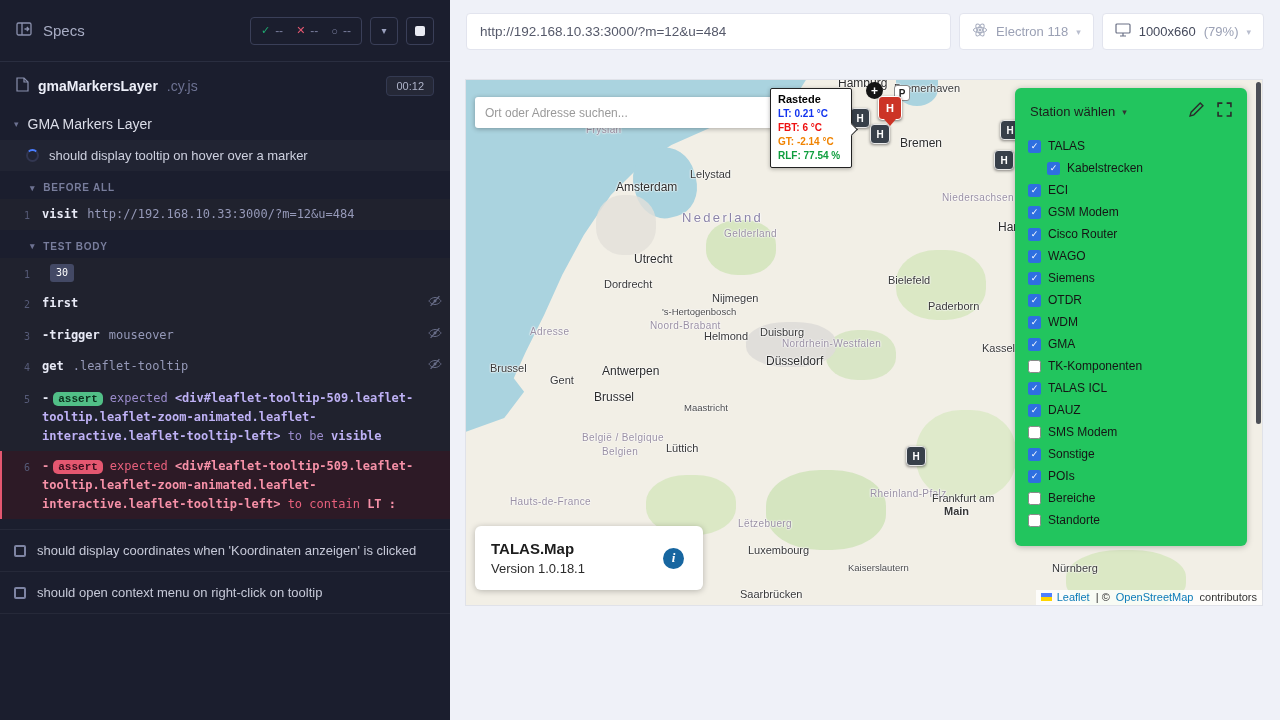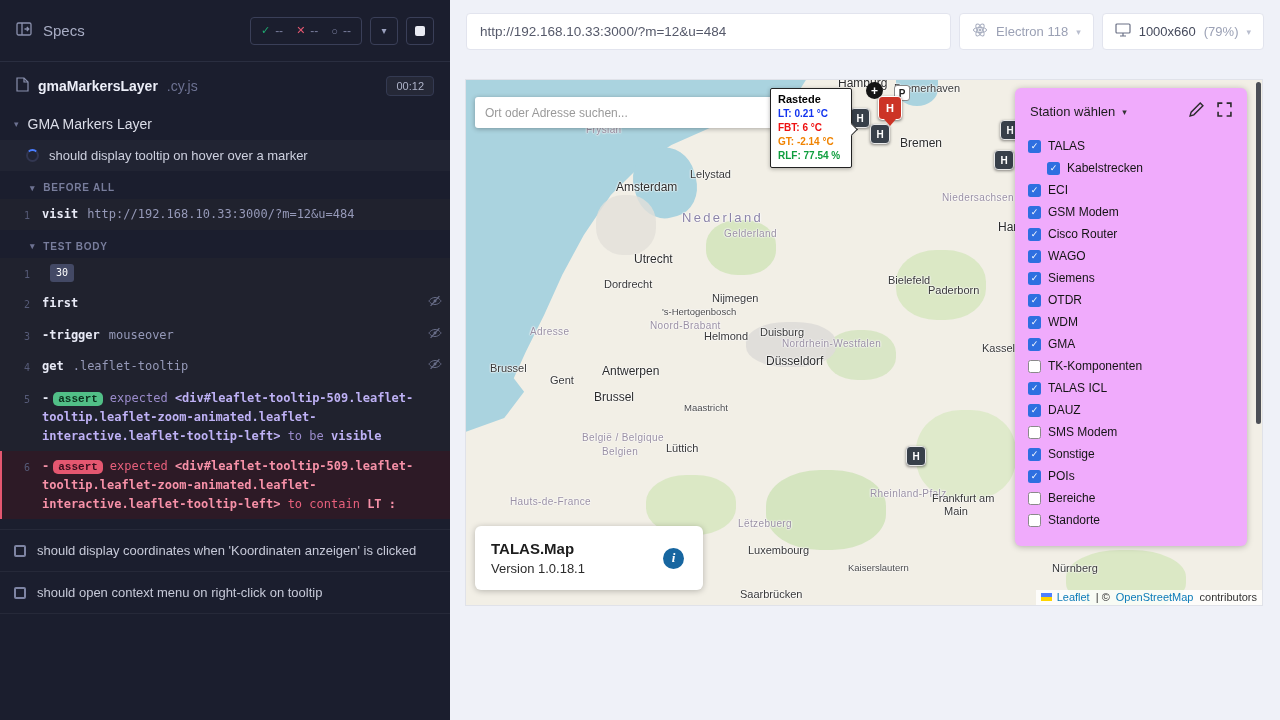--- a/index.html
+++ b/index.html
@@ -89,7 +89,7 @@
   .lt-title { font-size:11px; font-weight:bold; color:#000; margin-bottom:2px; }
   .lt-row { font-size:10px; font-weight:bold; line-height:1.4; white-space:nowrap;}
 
-  .station-panel { position:absolute; right:15px; top:8px; width:232px; height:458px; background:#f0abfc; border-radius:6px; box-shadow:0 1px 6px rgba(0,0,0,.25); z-index:5; }
+  .station-panel { position:absolute; right:15px; top:8px; width:232px; height:458px; background:#22c55e; border-radius:6px; box-shadow:0 1px 6px rgba(0,0,0,.25); z-index:5; }
   .sp-header { display:flex; align-items:center; padding:14px 15px 10px; gap:7px; }
   .sp-title { font-size:13px; color:#1c1c1c; cursor:pointer;}
   .sp-chev { font-size:9px; color:#333; }

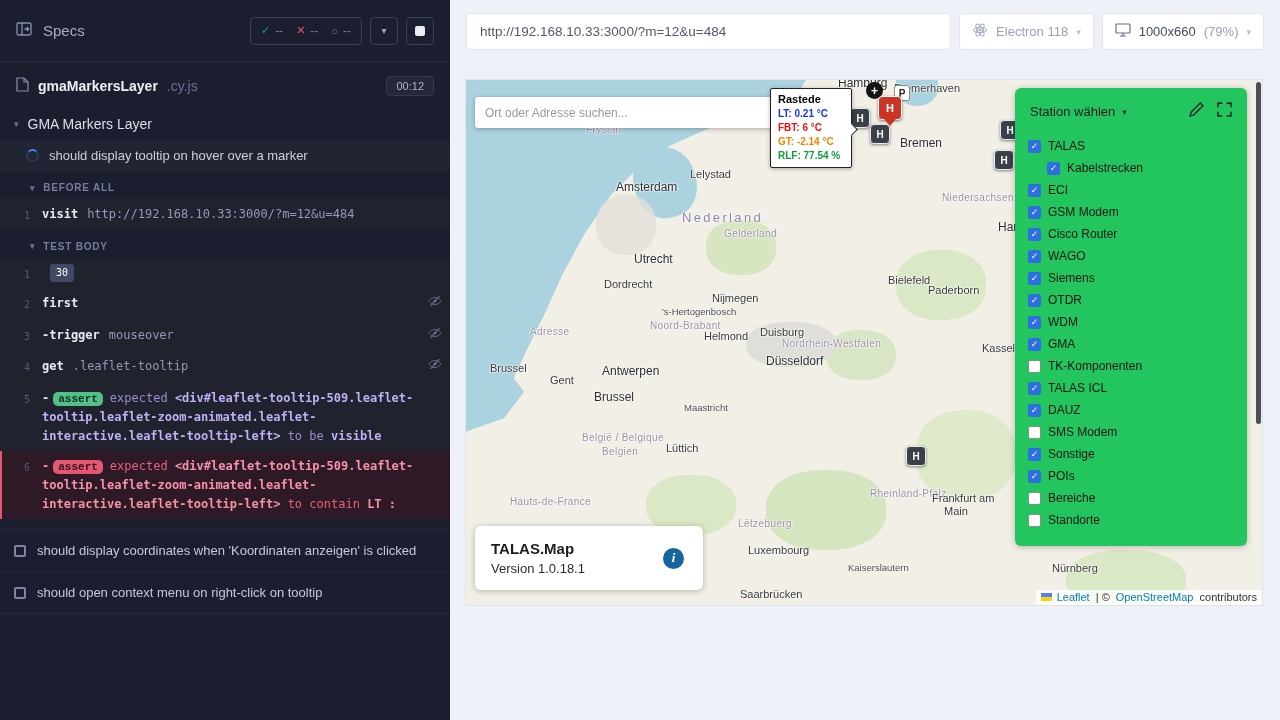--- a/index.html
+++ b/index.html
@@ -321,7 +321,7 @@
           <span class="mlabel region" style="left: 316px; top: 258px;">Nordrhein-Westfalen</span>
           <span class="mlabel big" style="left: 300px; top: 274px;">Düsseldorf</span>
           <span class="mlabel city" style="left: 422px; top: 194px;">Bielefeld</span>
-          <span class="mlabel city" style="left: 462px; top: 204px;">Paderborn</span>
+          <span class="mlabel city" style="left: 462px; top: 220px;">Paderborn</span>
           <span class="mlabel city" style="left: 516px; top: 262px;">Kassel</span>
           <span class="mlabel region" style="left: 404px; top: 408px;">Rheinland-Pfalz</span>
           <span class="mlabel city" style="left: 466px; top: 412px;">Frankfurt am</span>

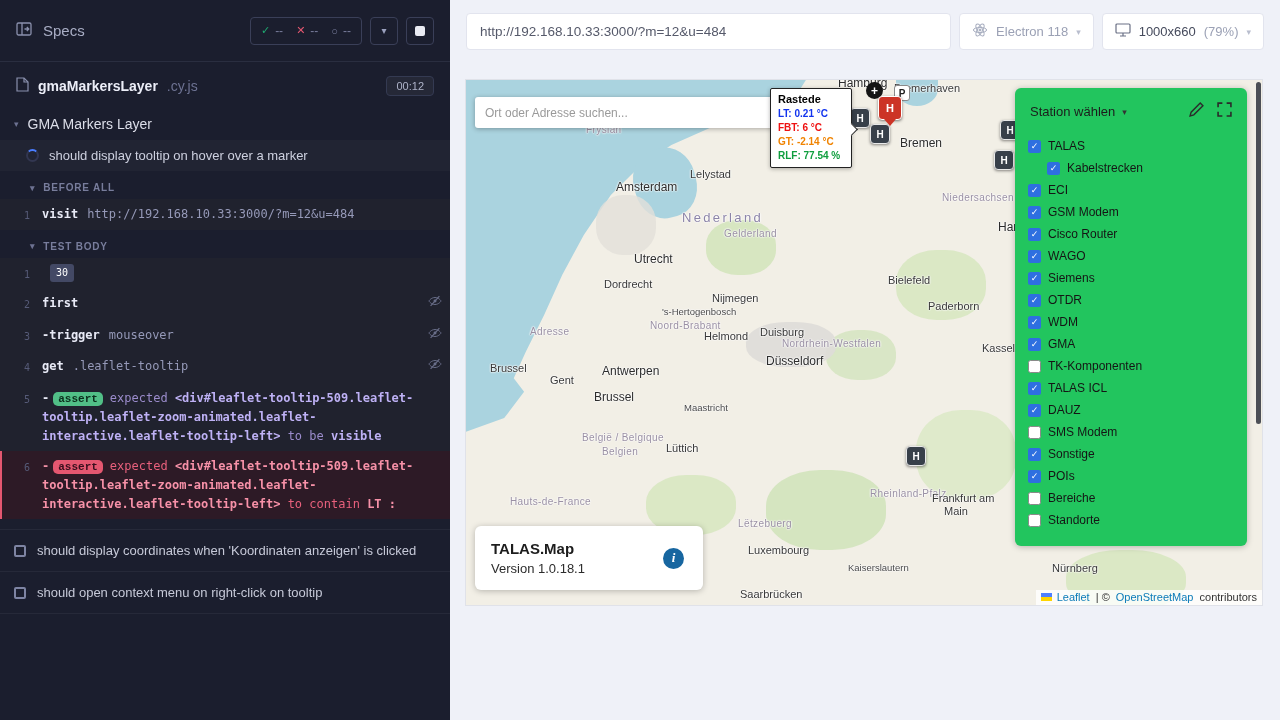--- a/index.html
+++ b/index.html
@@ -325,7 +325,7 @@
           <span class="mlabel city" style="left: 516px; top: 262px;">Kassel</span>
           <span class="mlabel region" style="left: 404px; top: 408px;">Rheinland-Pfalz</span>
           <span class="mlabel city" style="left: 466px; top: 412px;">Frankfurt am</span>
-          <span class="mlabel city" style="left: 478px; top: 425px;">Main</span>
+          <span class="mlabel city" style="left: 478px; top: 425px; font-weight: bold;">Main</span>
           <span class="mlabel small" style="left: 382px; top: 482px;">Kaiserslautern</span>
           <span class="mlabel region" style="left: 272px; top: 438px;">Lëtzebuerg</span>
           <span class="mlabel city" style="left: 282px; top: 464px;">Luxembourg</span>

